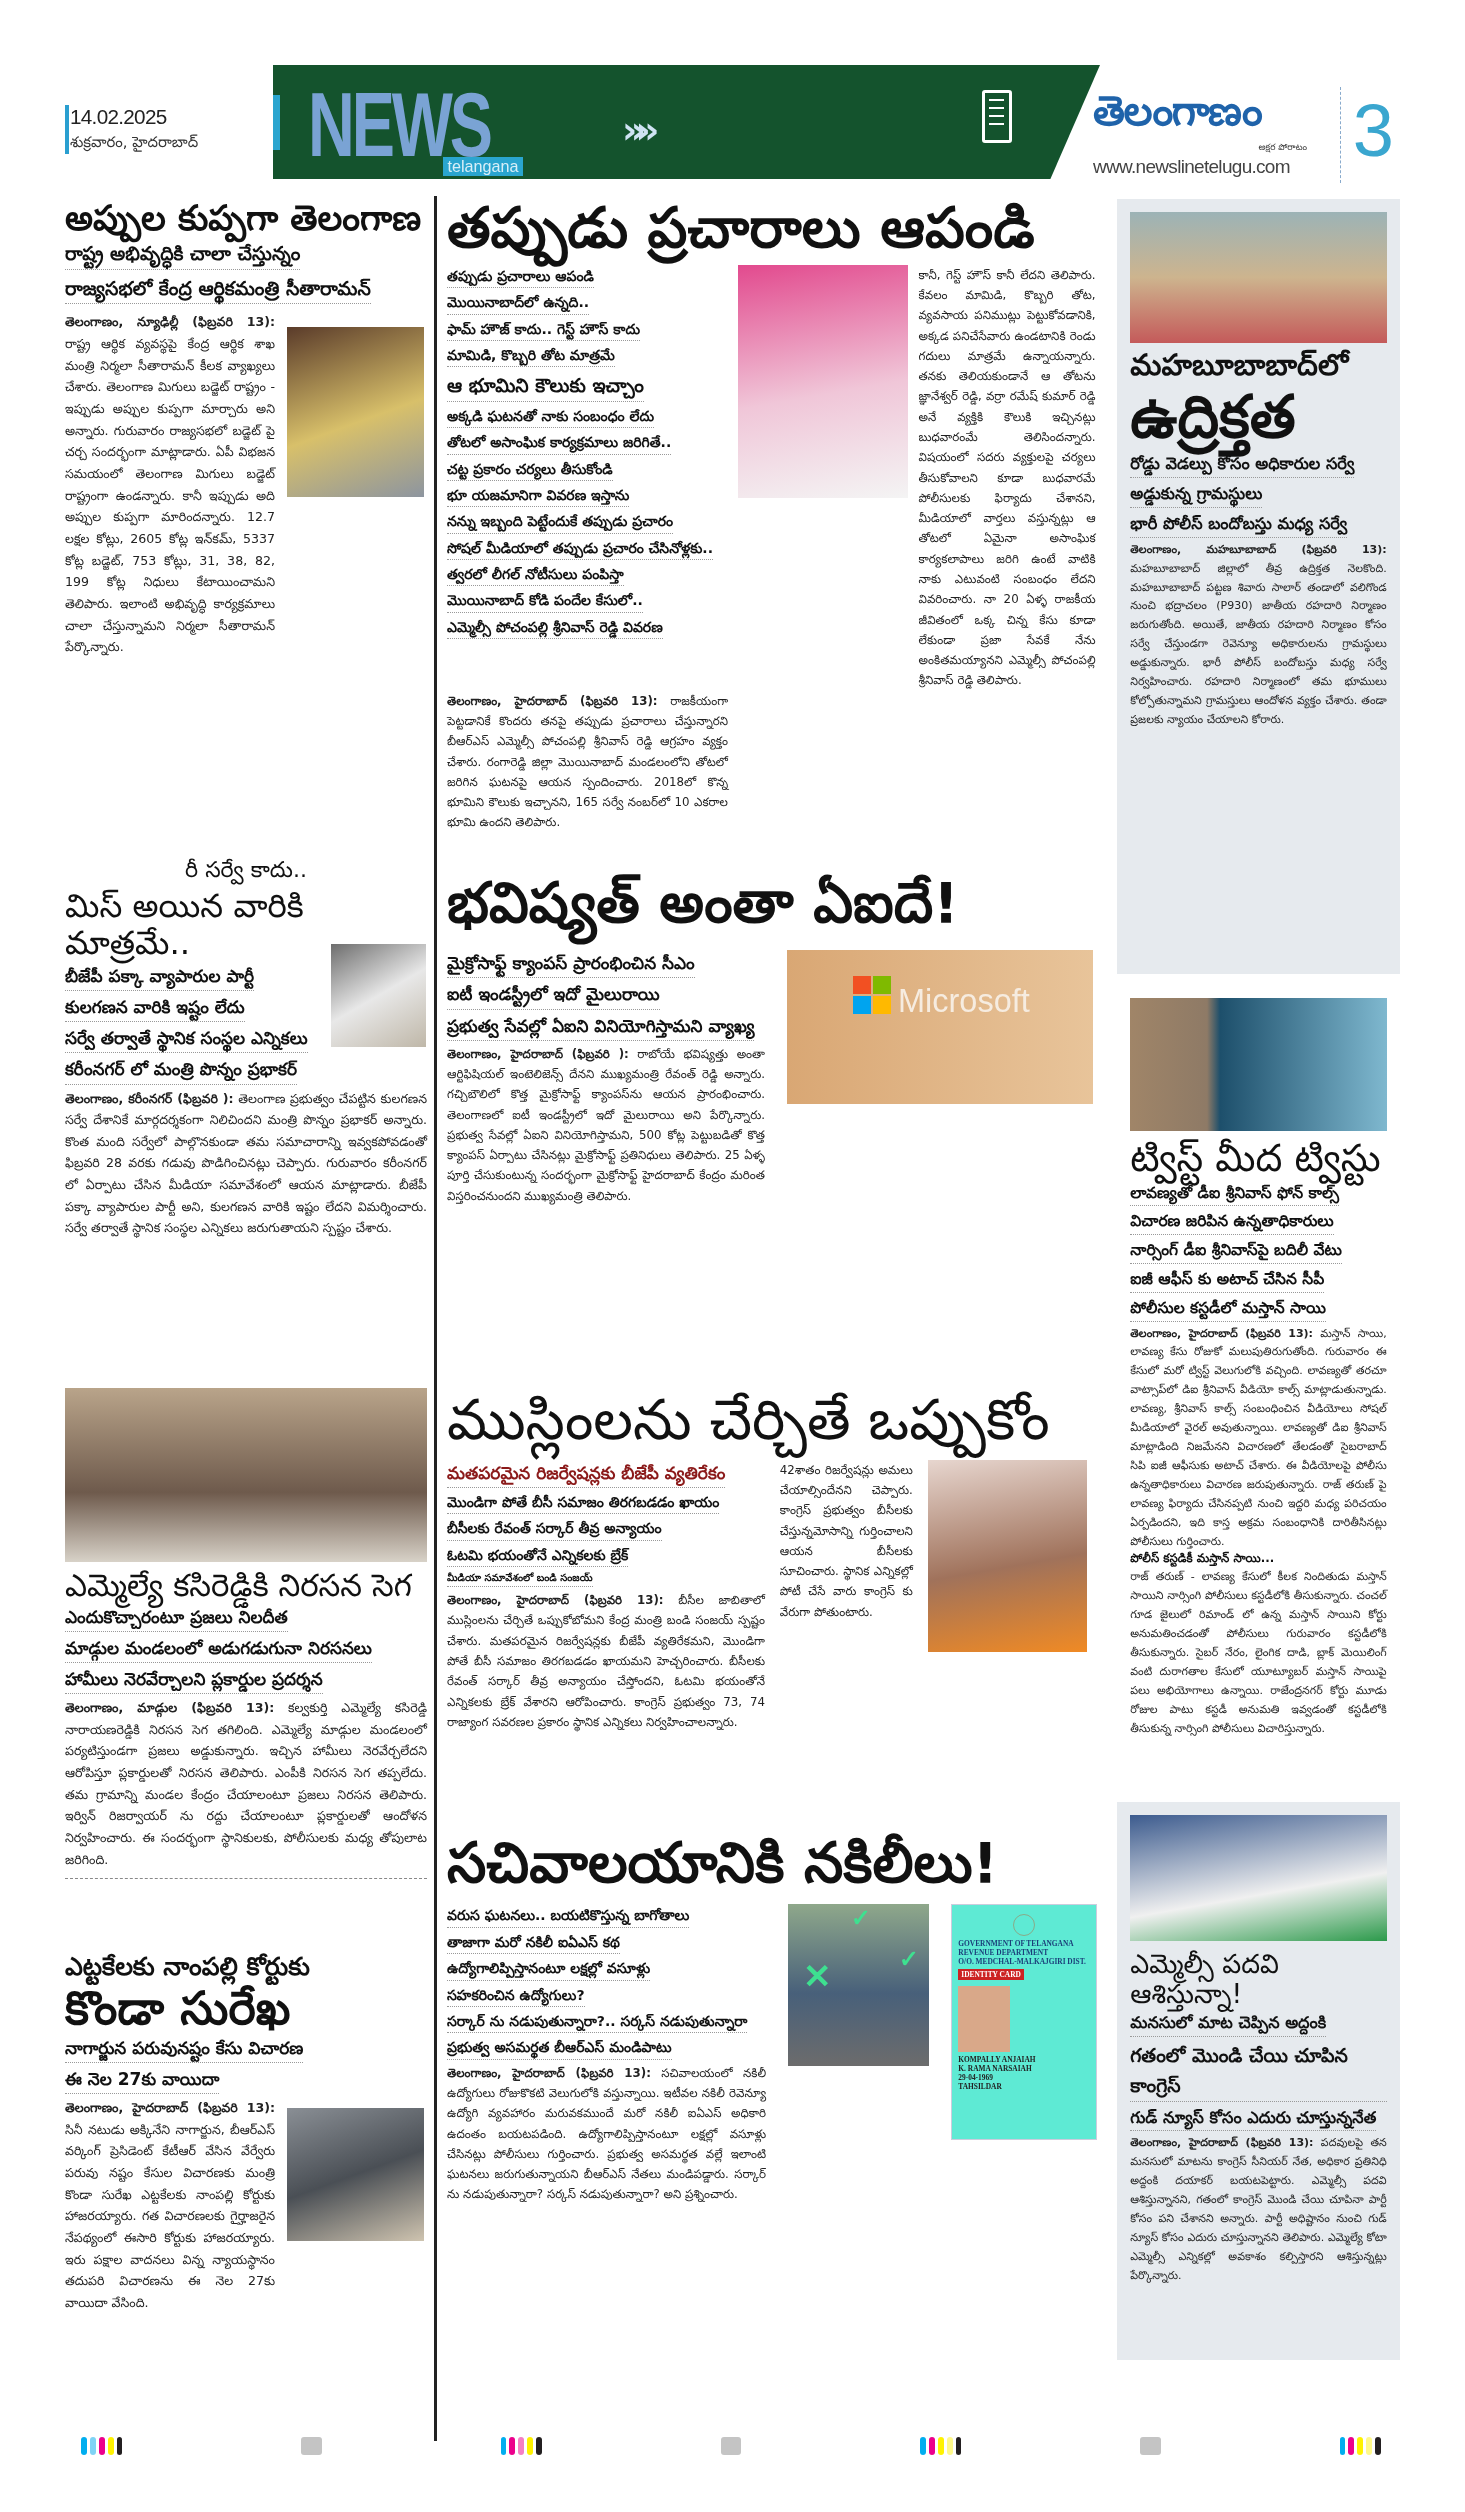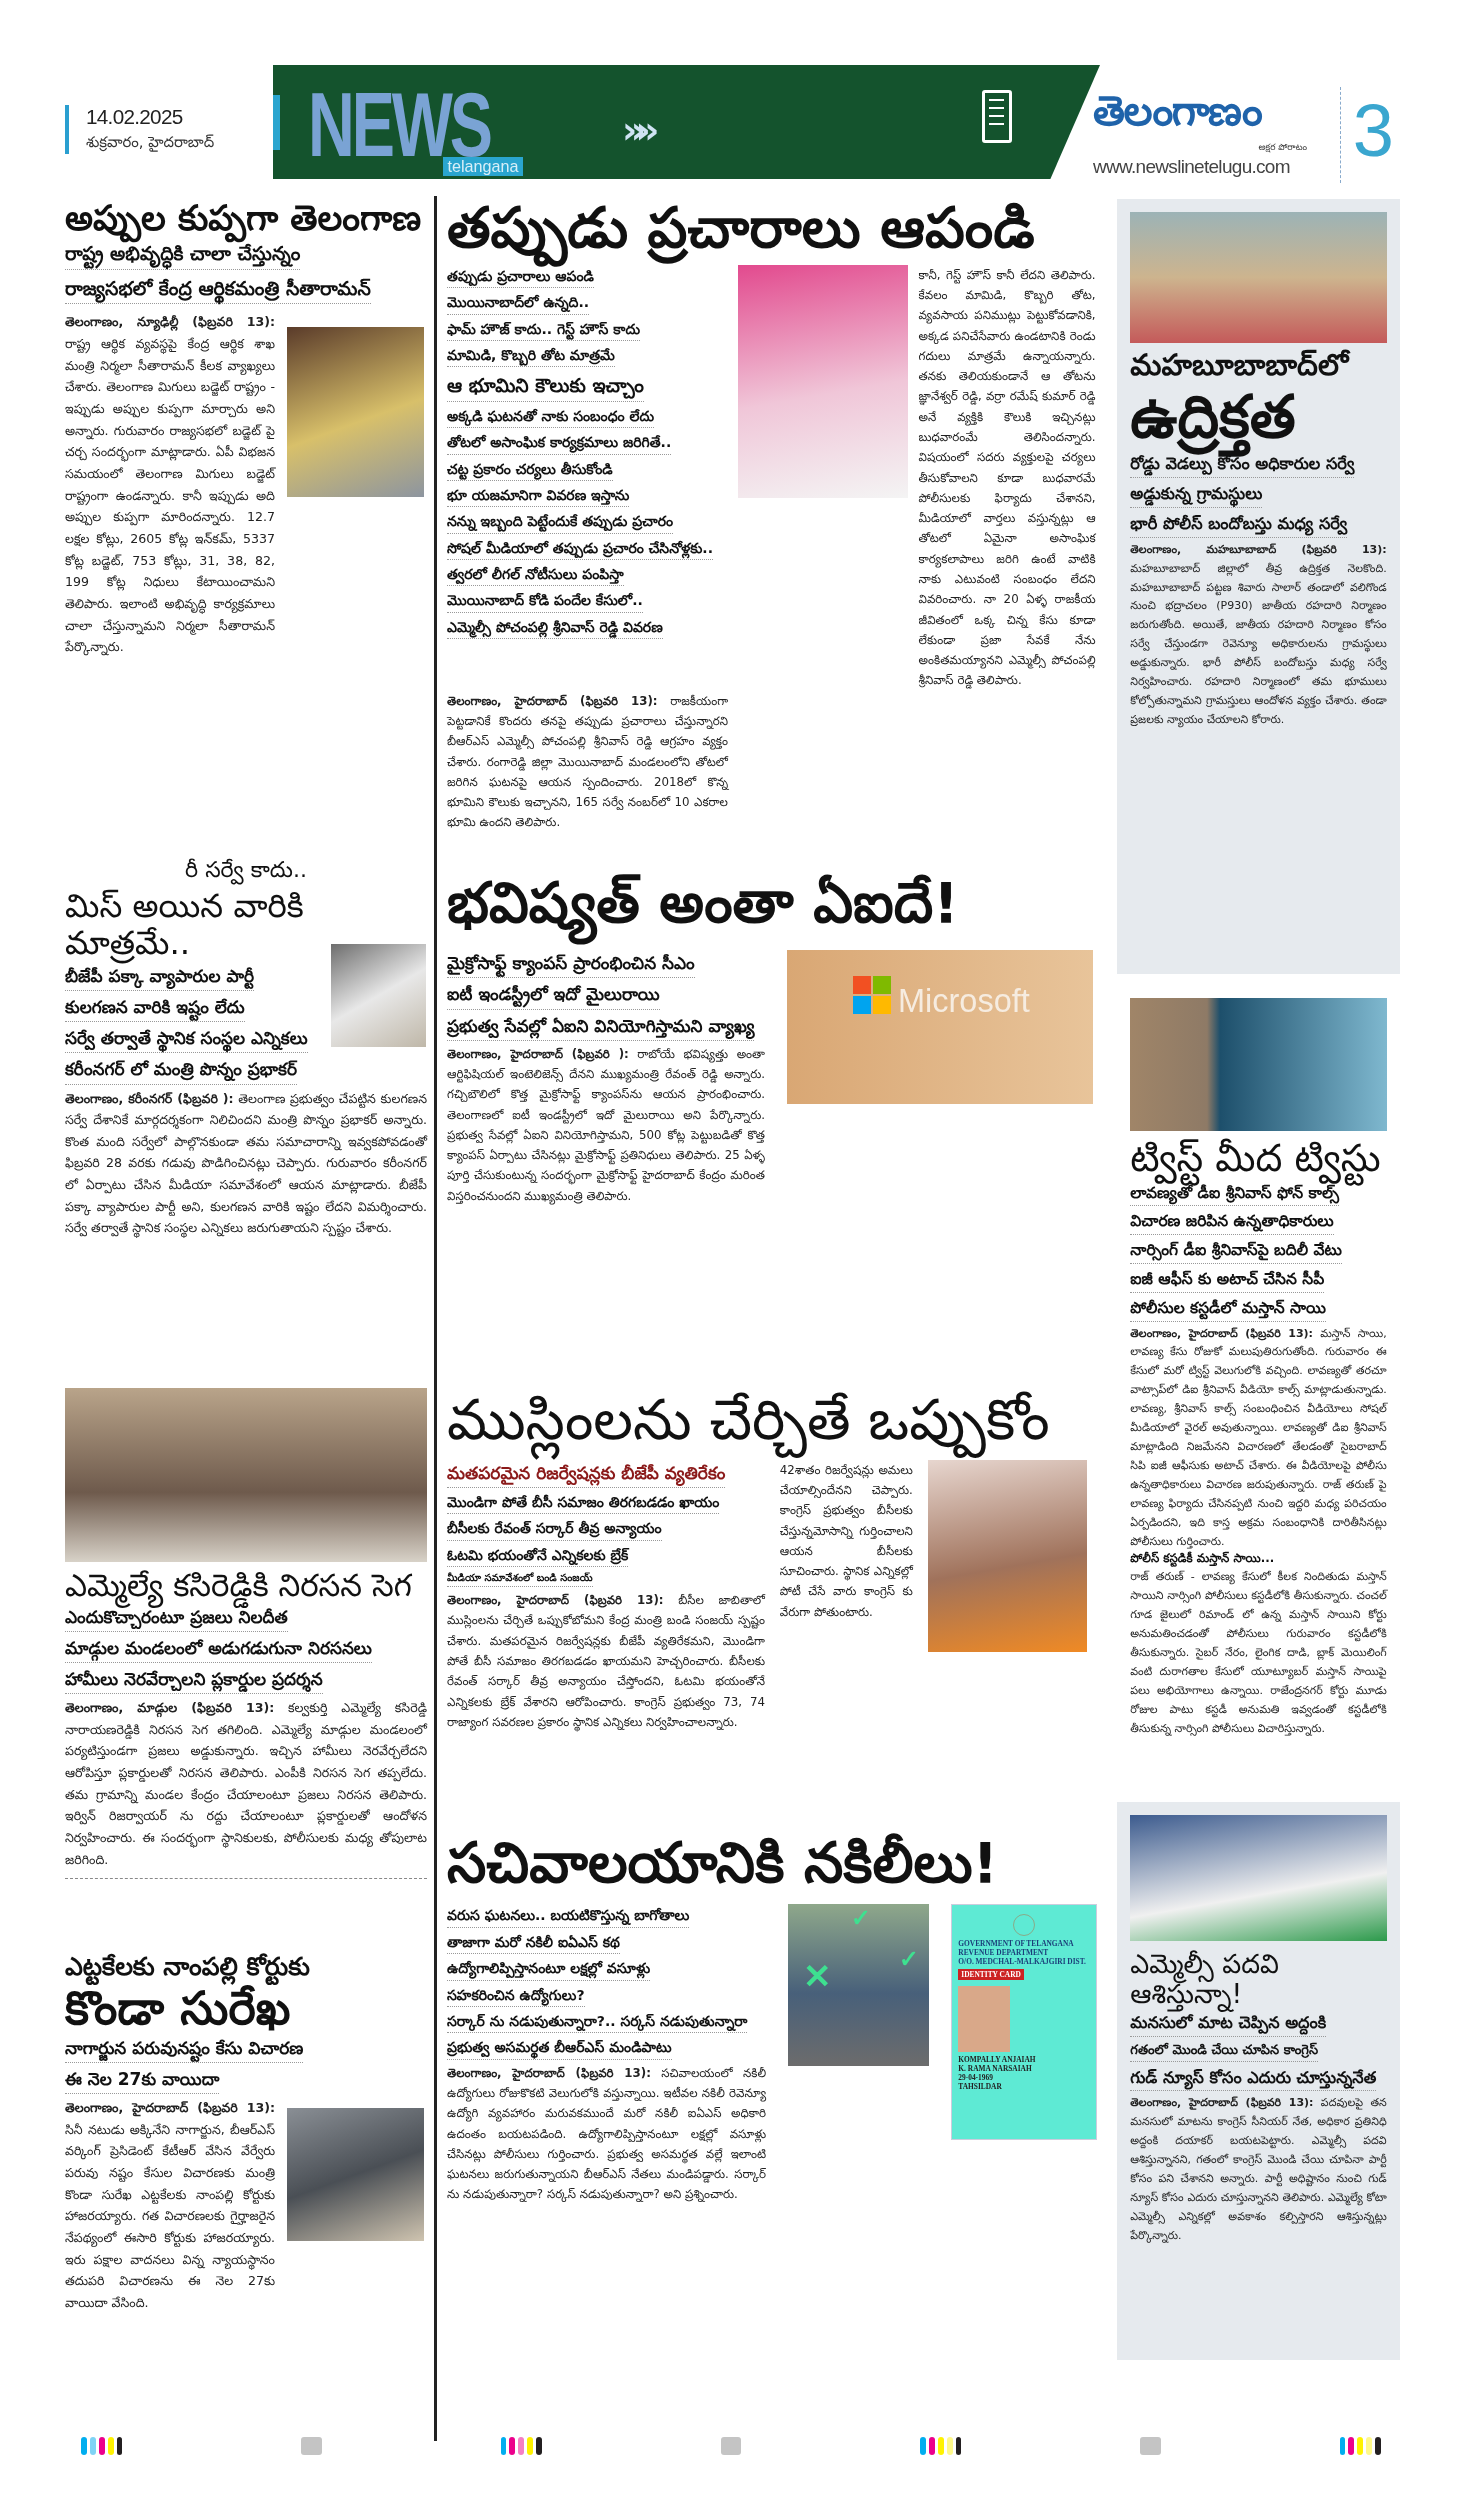--- a/index.html
+++ b/index.html
@@ -6,7 +6,7 @@
 body{width:1466px;height:2512px;background:#fff;font-family:"DejaVu Sans",sans-serif;color:#111;position:relative;overflow:hidden}
 .abs{position:absolute}
 
-#date-block{left:65px;top:105px;border-left:4.4px solid #2a9fd0;padding-left:17px}
+#date-block{left:65px;top:105px;border-left:4.4px solid #2a9fd0;padding-left:1px}
 #date-block .d{font:20.7px "Liberation Sans",sans-serif;color:#222;letter-spacing:-0.7px}
 #date-block .w{font:14.8px "DejaVu Sans",sans-serif;color:#333;margin-top:4.4px}
 #banner{left:273px;top:65px;width:827px;height:114px;background:#14532d;clip-path:polygon(0 0,100% 0,94% 100%,0 100%)}

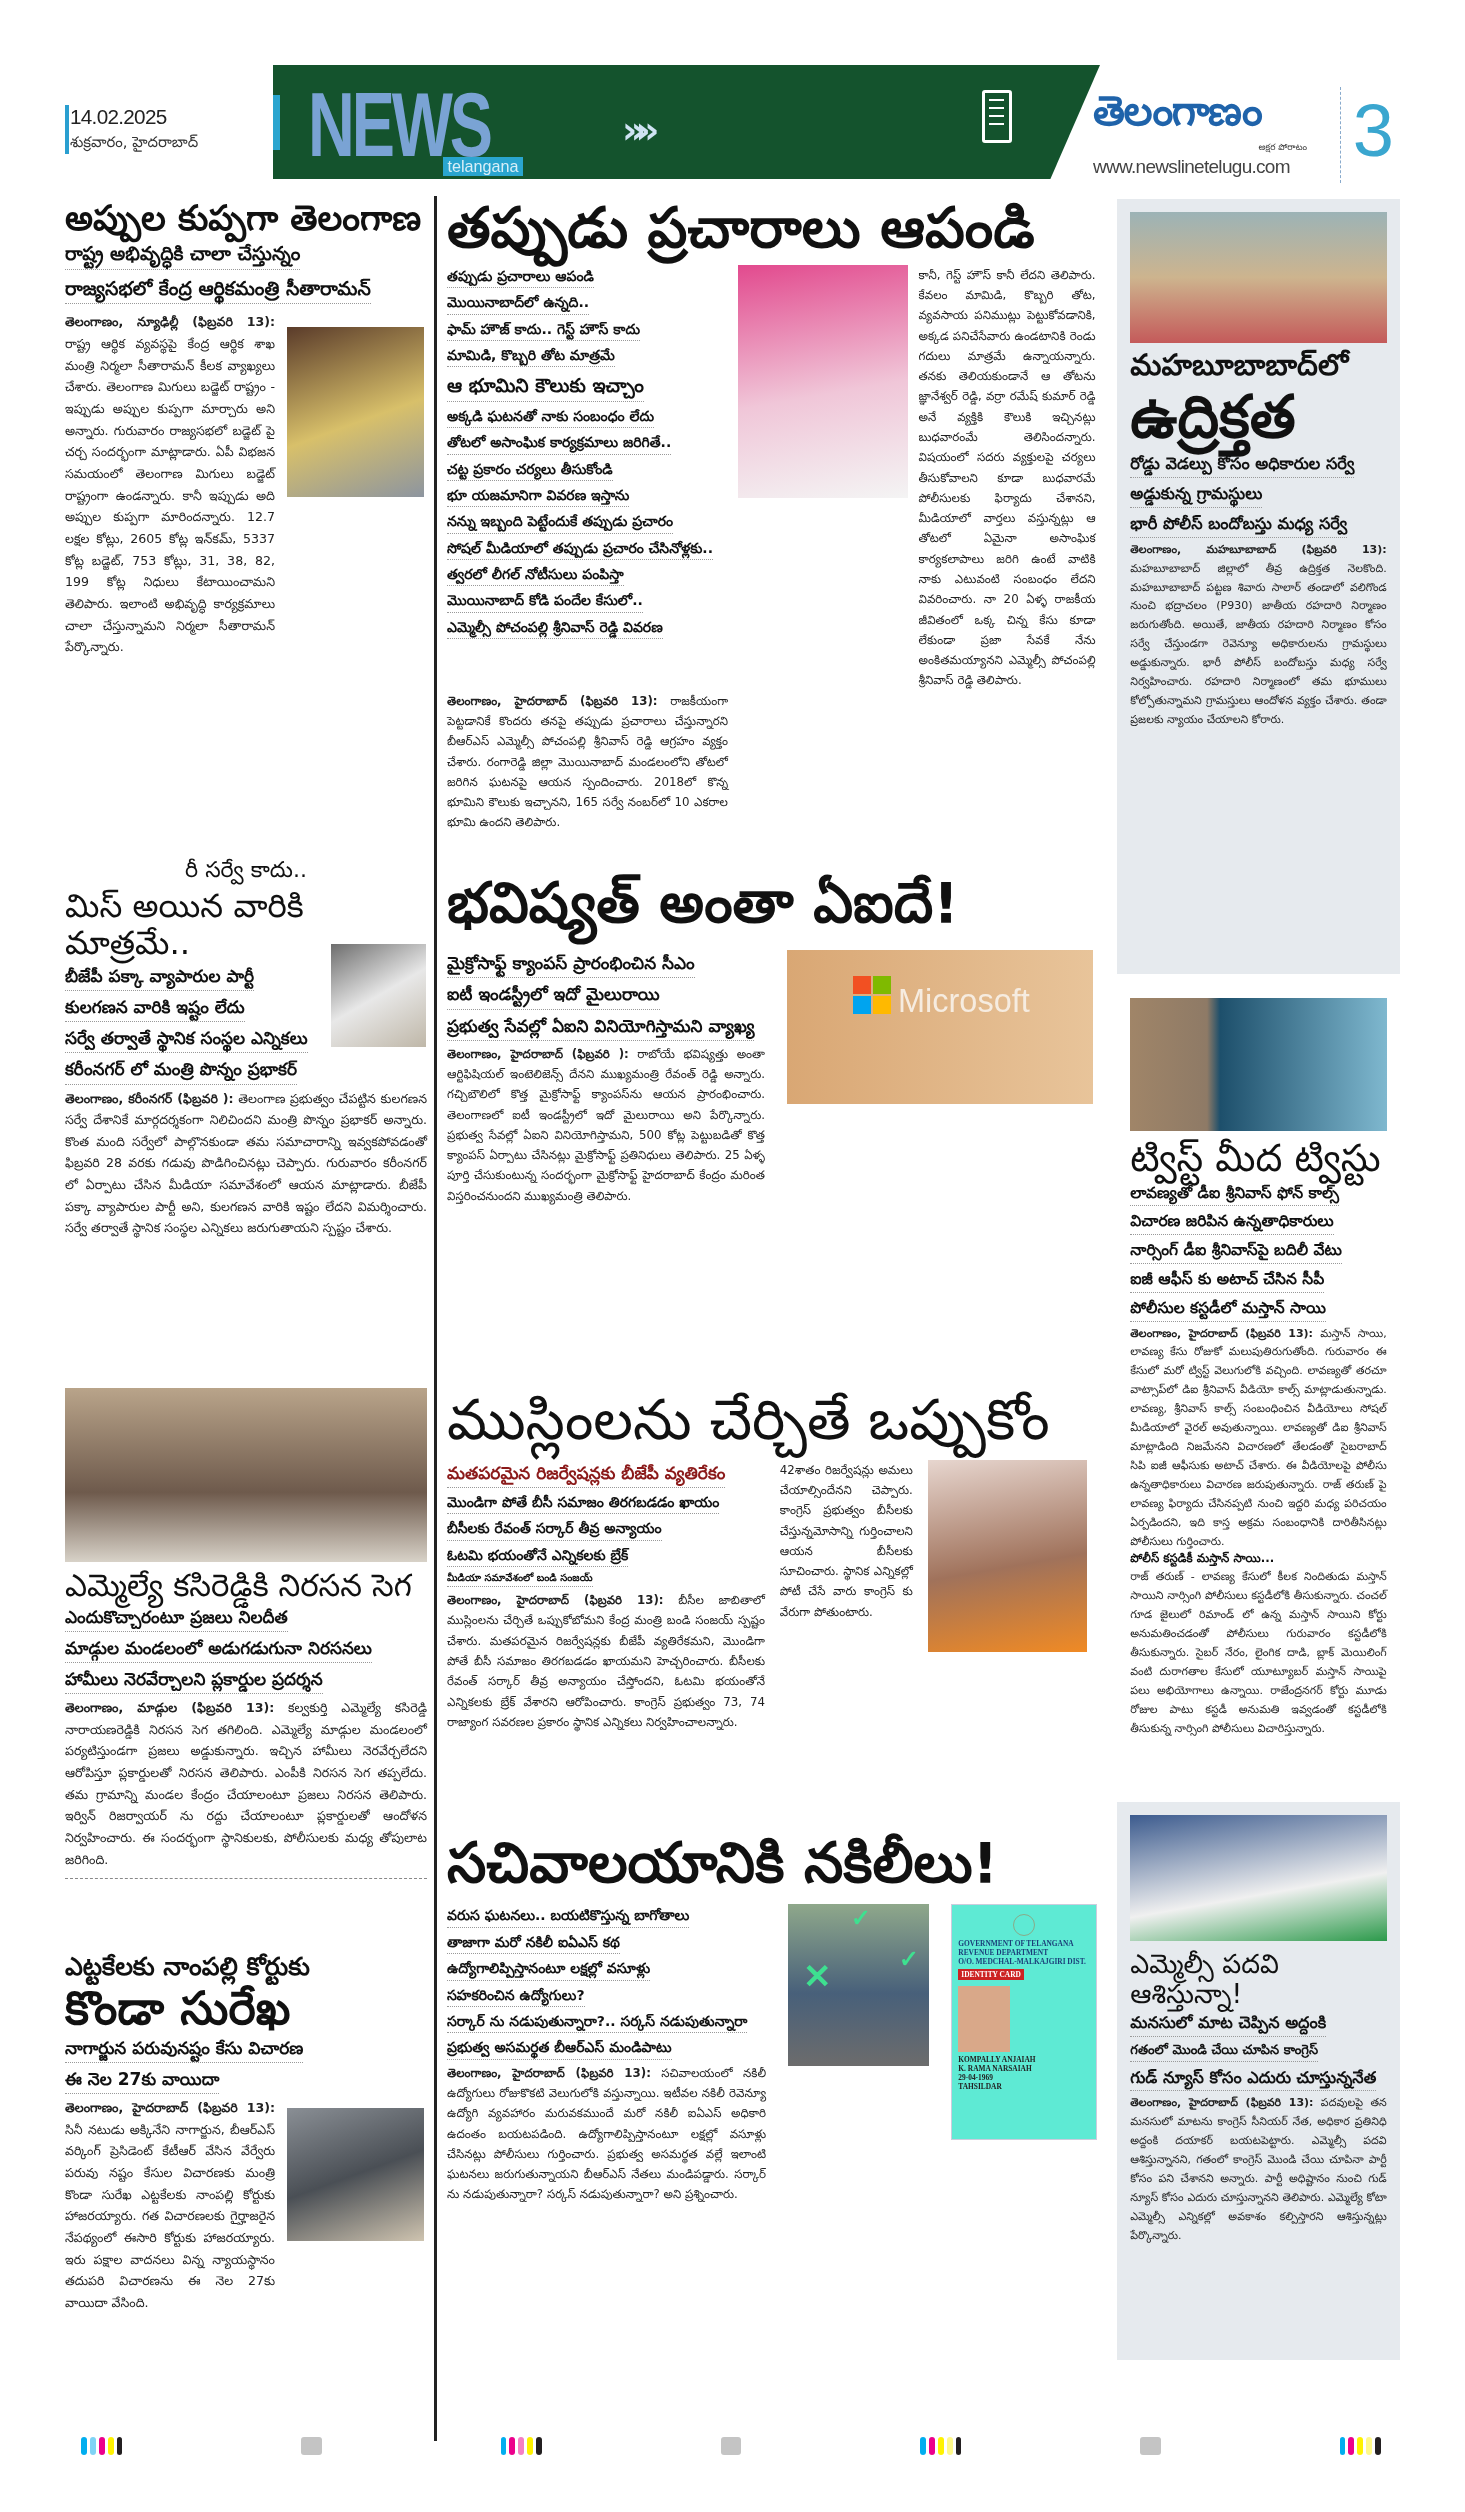--- a/index.html
+++ b/index.html
@@ -224,7 +224,7 @@
   <div style="height:126px;background:linear-gradient(170deg,#3c5b8e,#f0f0f0 60%,#2c9a4b)"></div>
   <div class="h-big" style="font-size:26.6px;font-weight:normal;margin-top:7.4px">ఎమ్మెల్సీ పదవి ఆశిస్తున్నా!</div>
   <div class="sub" style="font-size:16.2px">మనసులో మాట చెప్పిన అద్దంకి</div>
-  <div class="sub" style="font-size:13px">గతంలో మొండి చేయి చూపిన కాంగ్రెస్</div>
+  <div class="sub" style="font-size:19px">గతంలో మొండి చేయి చూపిన కాంగ్రెస్</div>
   <div class="sub" style="font-size:16.2px">గుడ్ న్యూస్ కోసం ఎదురు చూస్తున్ననేత</div>
   <div class="body" style="font-size:11px"><span class="dateline">తెలంగాణం, హైదరాబాద్ (ఫిబ్రవరి 13):</span> <span>పదవులపై తన మనసులో మాటను కాంగ్రెస్ సీనియర్ నేత, అధికార ప్రతినిధి అద్దంకి దయాకర్ బయటపెట్టారు. ఎమ్మెల్సీ పదవి ఆశిస్తున్నానని, గతంలో కాంగ్రెస్ మొండి చేయి చూపినా పార్టీ కోసం పని చేశానని అన్నారు. పార్టీ అధిష్టానం నుంచి గుడ్ న్యూస్ కోసం ఎదురు చూస్తున్నానని తెలిపారు. ఎమ్మెల్యే కోటా ఎమ్మెల్సీ ఎన్నికల్లో అవకాశం కల్పిస్తారని ఆశిస్తున్నట్లు పేర్కొన్నారు.</span></div>
 </div>

